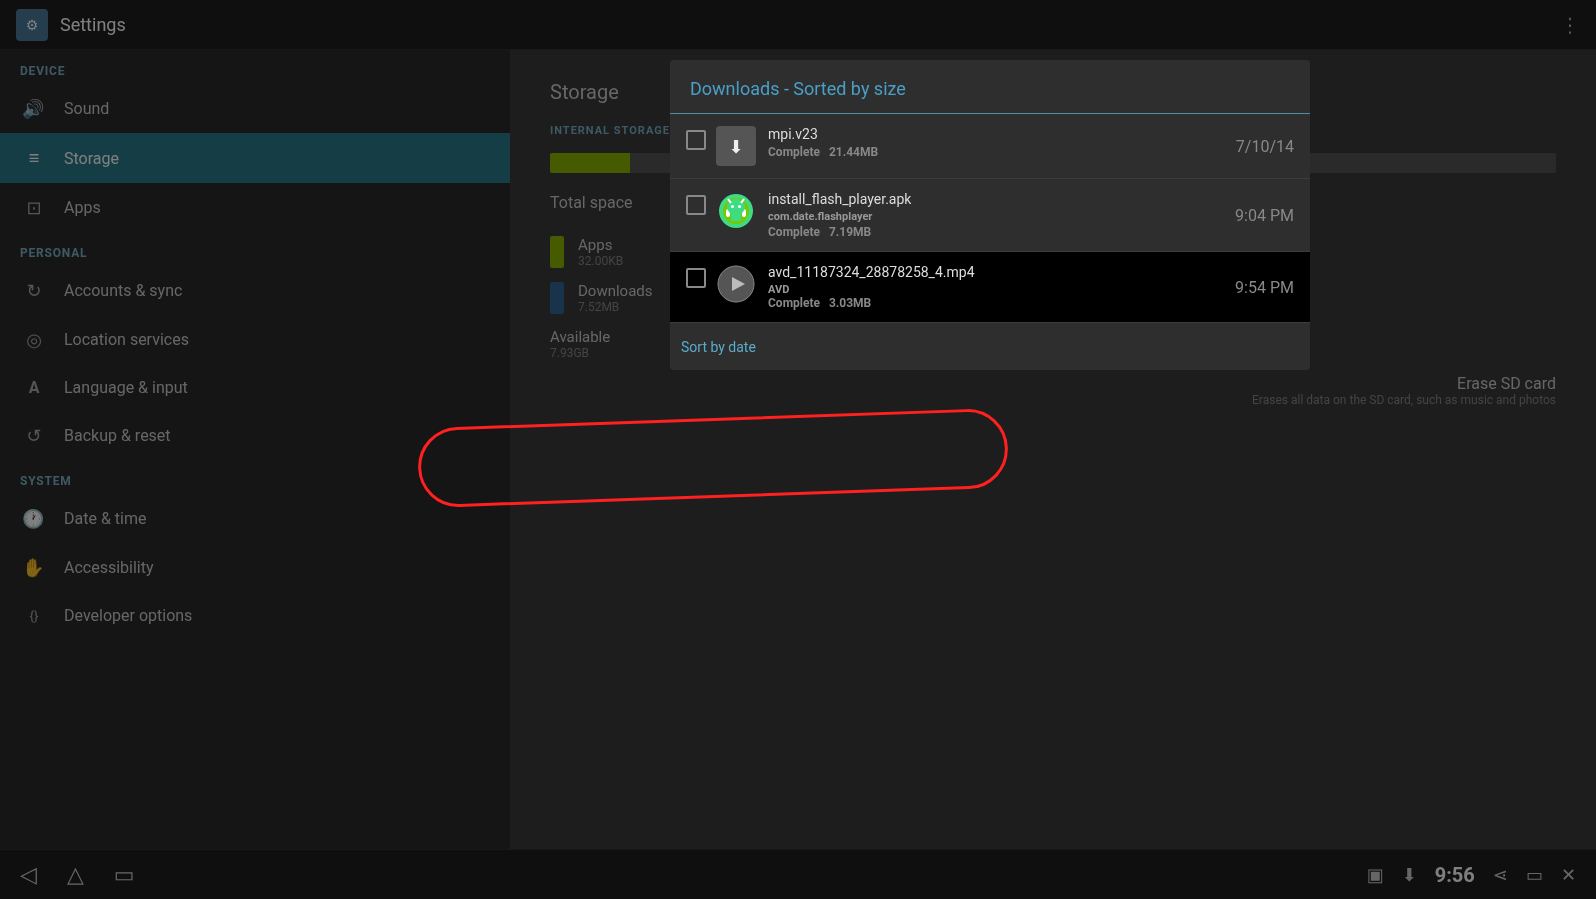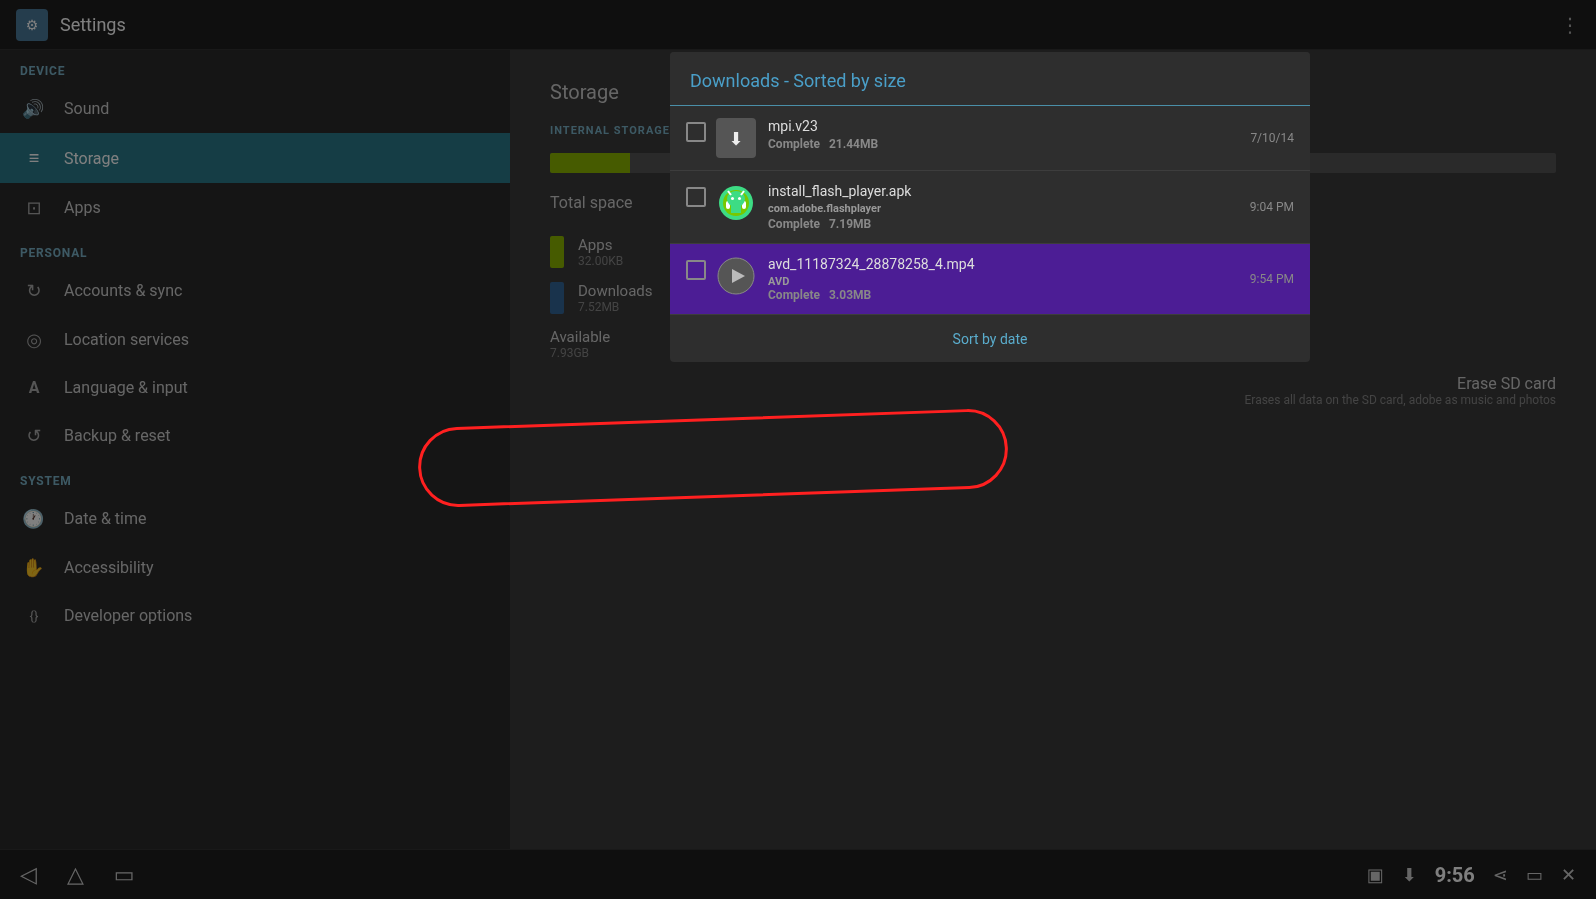--- a/index.html
+++ b/index.html
@@ -408,7 +408,7 @@
 
 <div class="overlay-backdrop"></div>
 
-<div class="downloads-dialog" style="top:52px;">
+<div class="downloads-dialog" style="top:60px;">
   <div class="dialog-title-bar">
     <span class="dialog-title">Downloads - Sorted by size</span>
   </div>

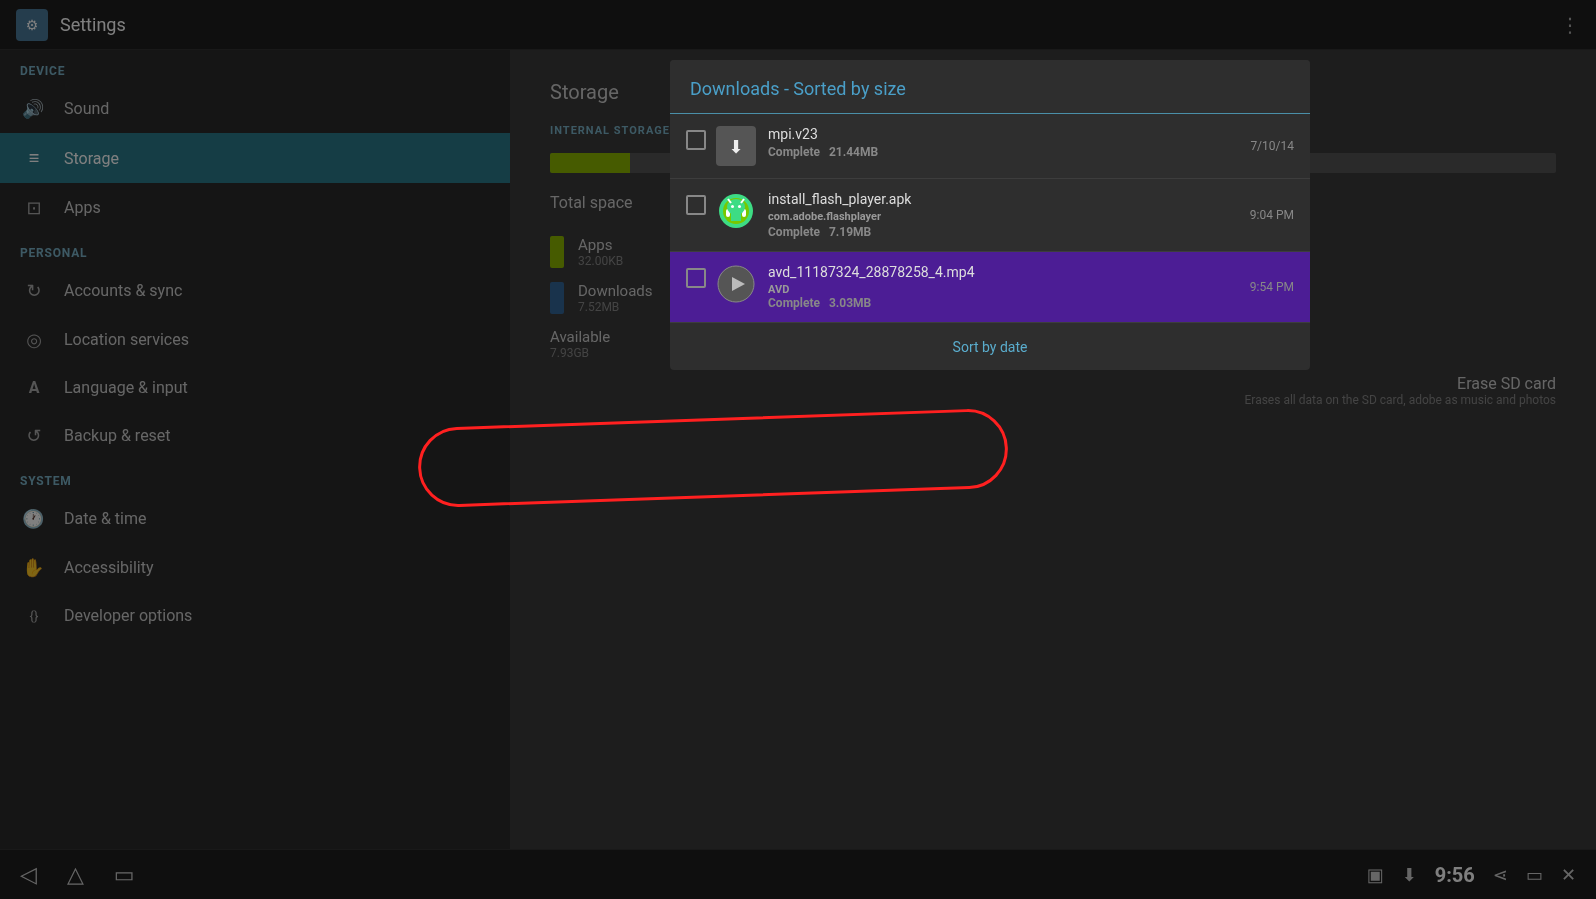--- a/index.html
+++ b/index.html
@@ -233,7 +233,7 @@
       font-weight: bold;
     }
     .download-time {
-      font-size: 12px;
+      font-size: 16px;
       color: #888;
       align-self: center;
       margin-left: 0;

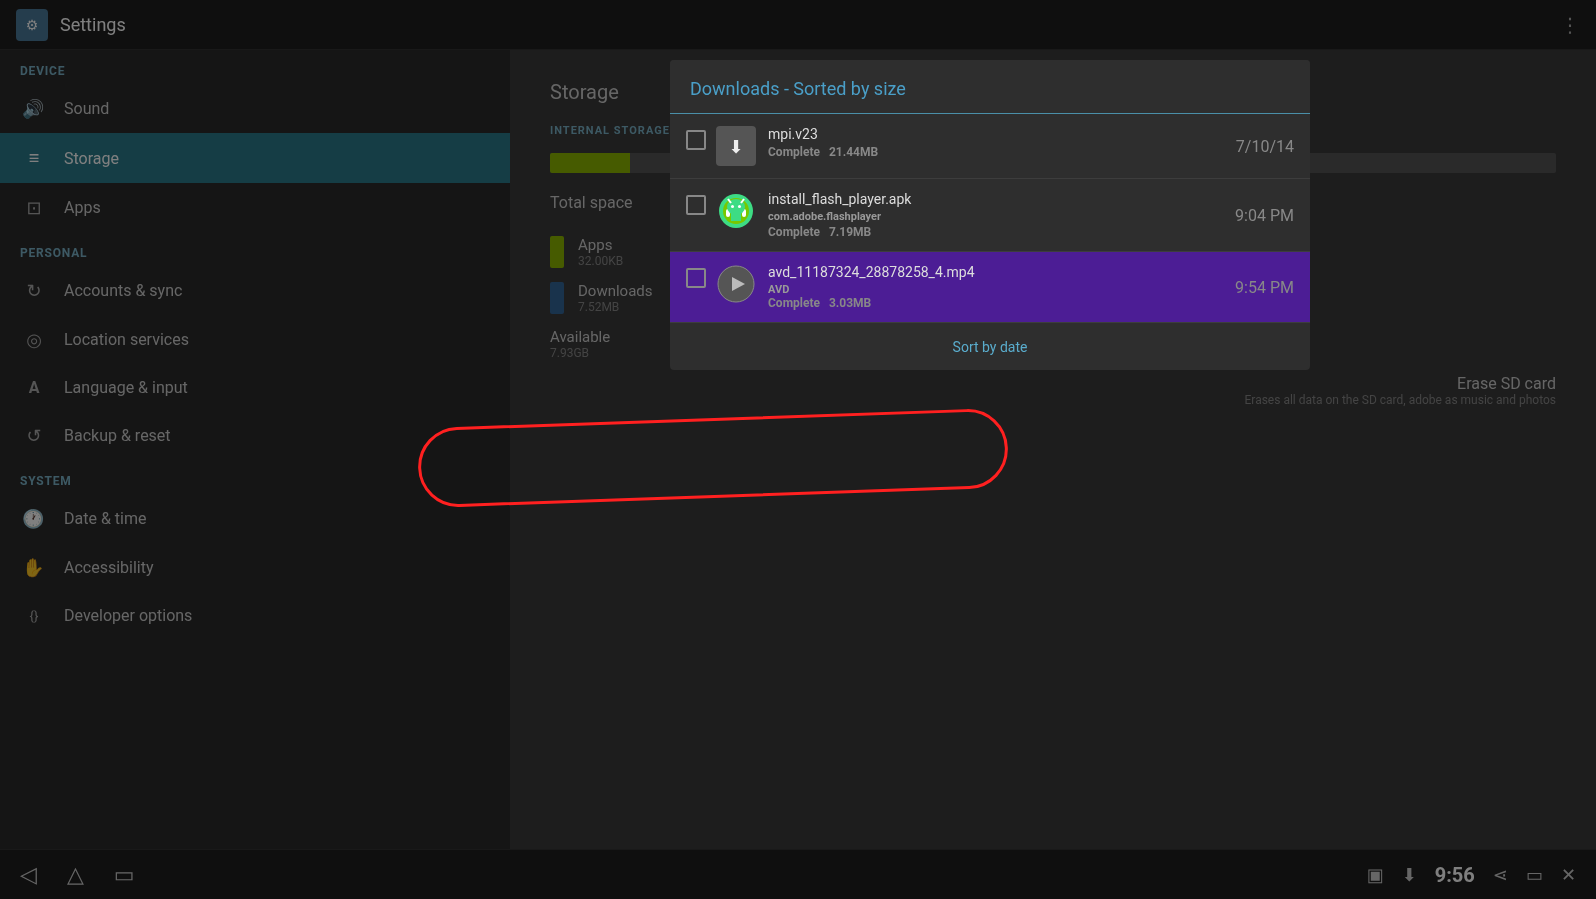--- a/index.html
+++ b/index.html
@@ -444,7 +444,7 @@
     </div>
     <div class="download-details">
       <div class="download-name">install_flash_player.apk</div>
-      <div class="download-sub" style="font-size:11px;color:#999;margin-bottom:2px;">com.adobe.flashplayer</div>
+      <div class="download-sub" style="font-size:11px;color:#999;margin-bottom:2px;">com.date.flashplayer</div>
       <div class="download-sub">
         <span>Complete</span>&nbsp;&nbsp;
         <span>7.19MB</span>

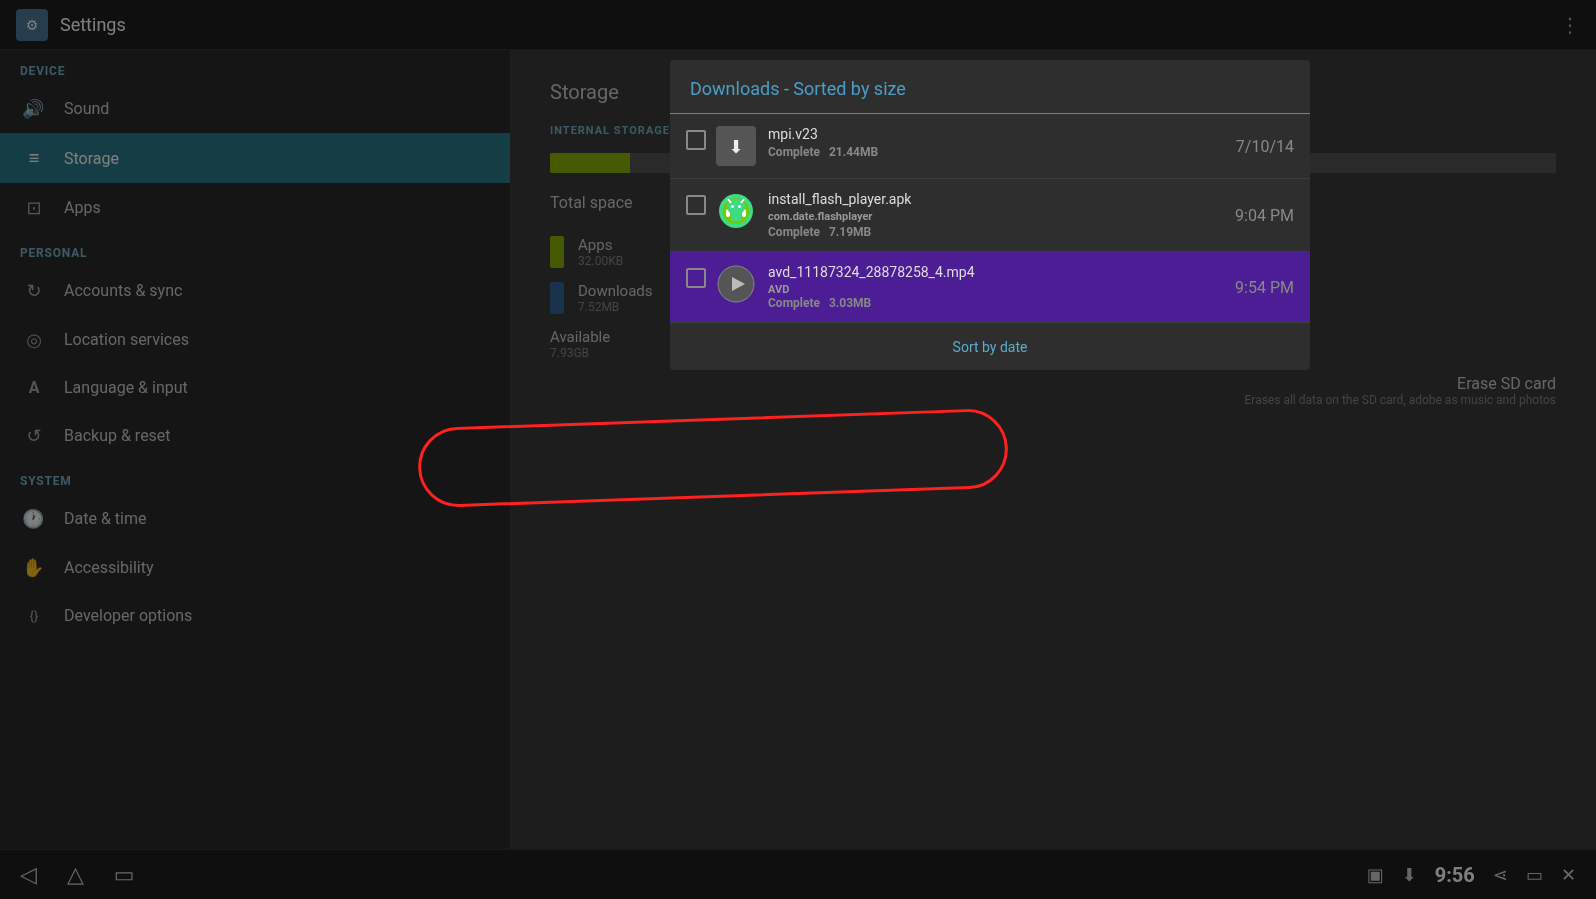--- a/index.html
+++ b/index.html
@@ -198,7 +198,7 @@
       cursor: pointer;
     }
     .download-item.highlighted {
-      background: #4c1d95;
+      background: #000000;
     }
     .download-checkbox {
       width: 20px;

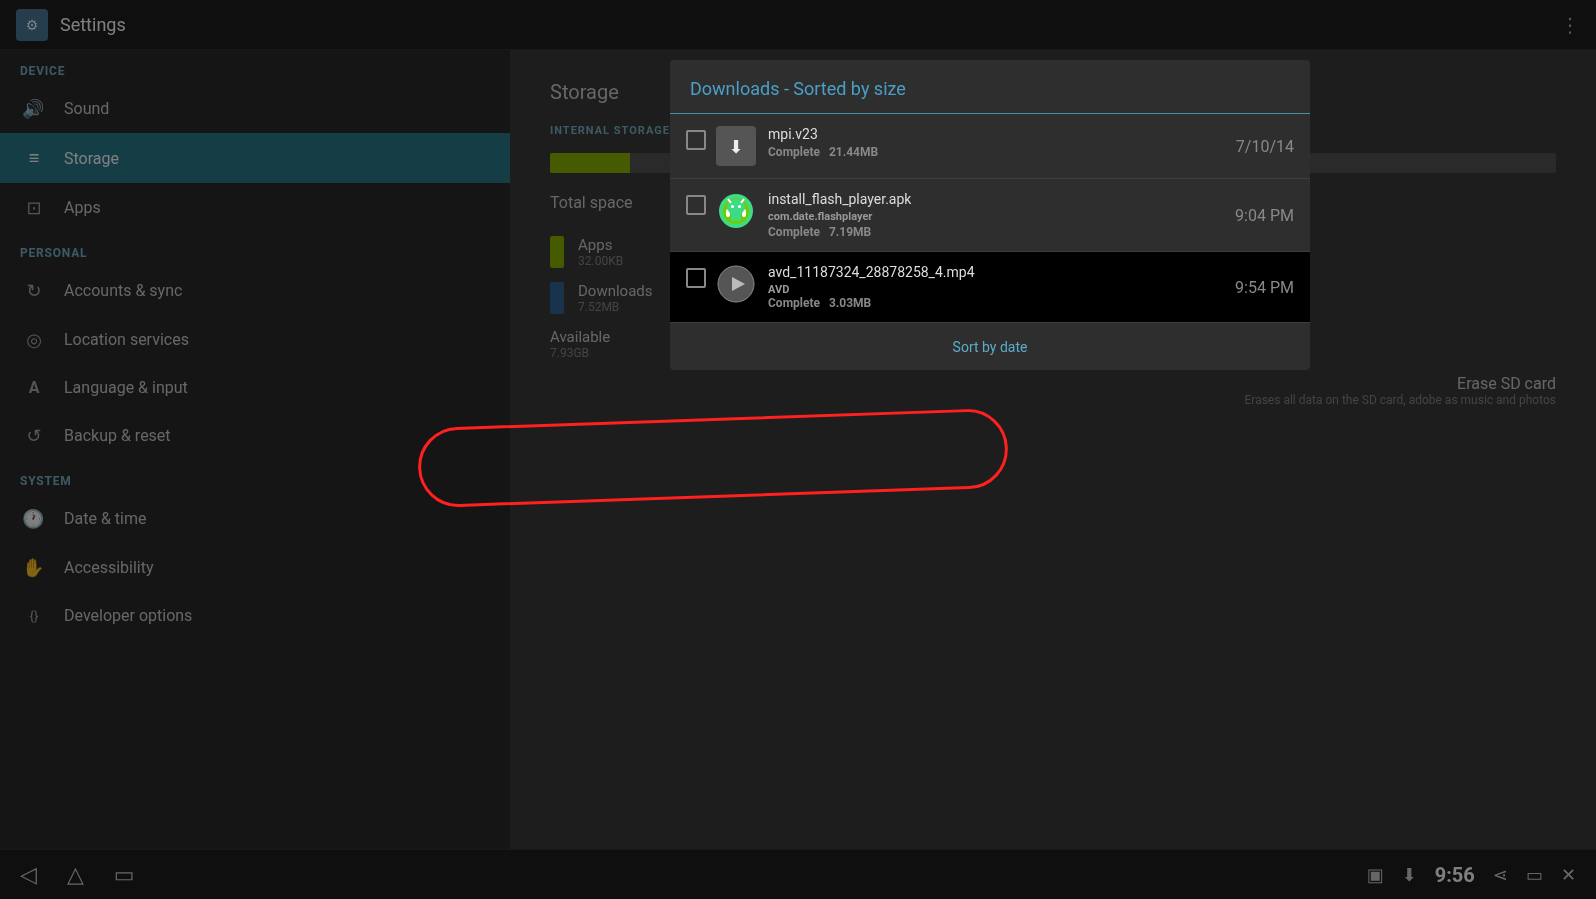--- a/index.html
+++ b/index.html
@@ -239,8 +239,7 @@
       margin-left: 0;
     }
     .dialog-footer {
-      padding: 14px 20px;
-      text-align: center;
+      padding: 14px 11px;
     }
     .sort-btn {
       font-size: 14px;

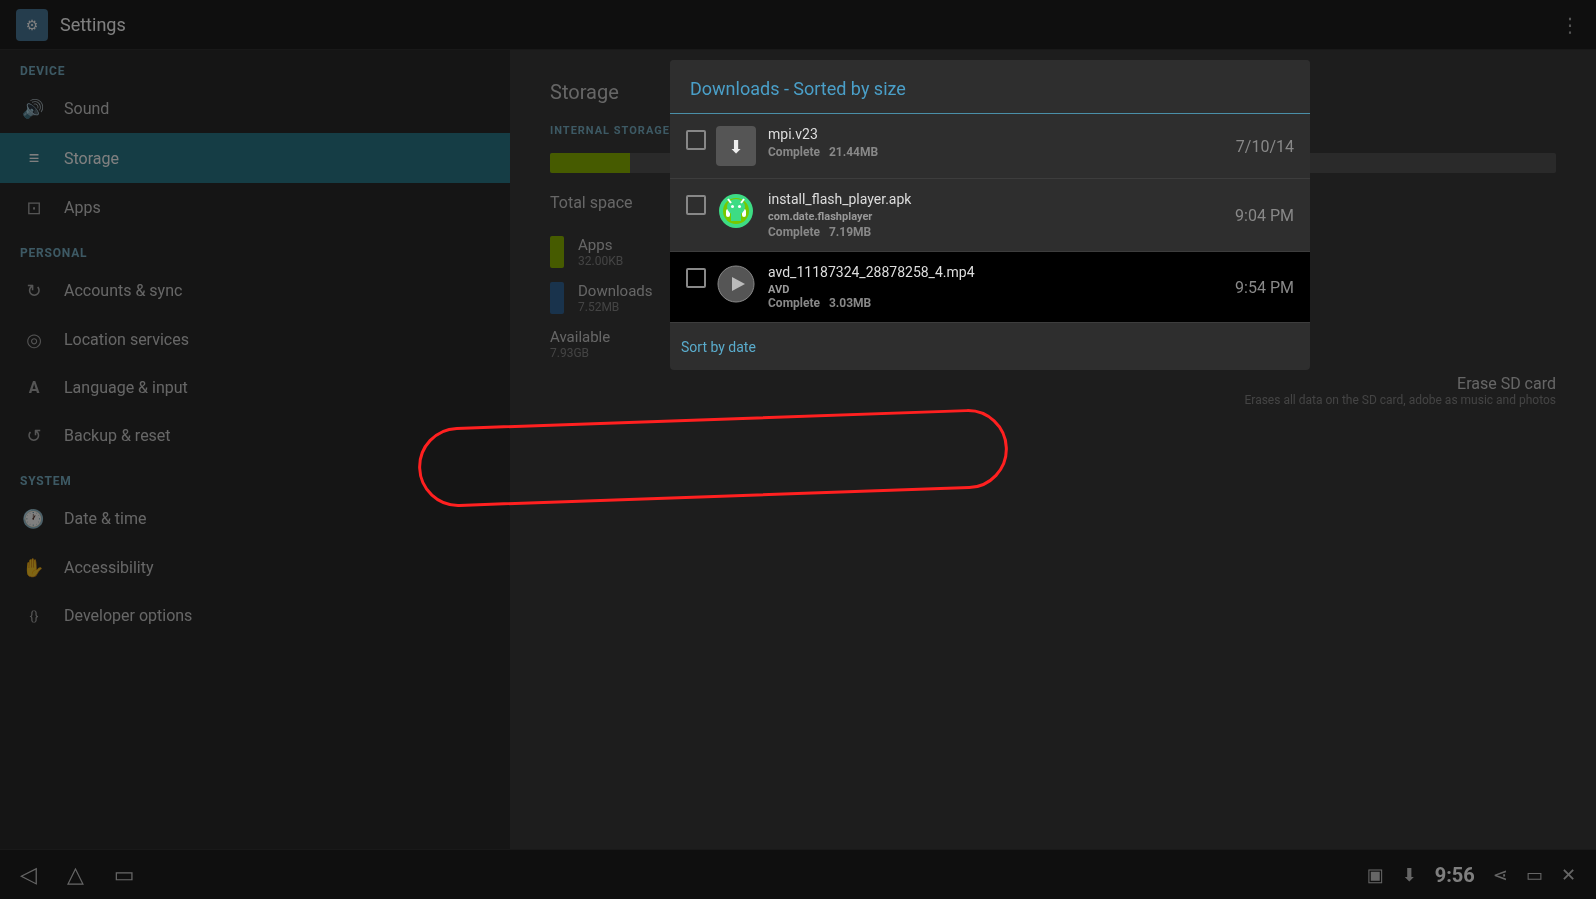--- a/index.html
+++ b/index.html
@@ -400,7 +400,7 @@
 
     <div class="erase-sd-row">
       <div class="erase-sd-title">Erase SD card</div>
-      <div class="erase-sd-sub">Erases all data on the SD card, adobe as music and photos</div>
+      <div class="erase-sd-sub">Erases all data on the SD card, such as music and photos</div>
     </div>
   </div>
 </div>

